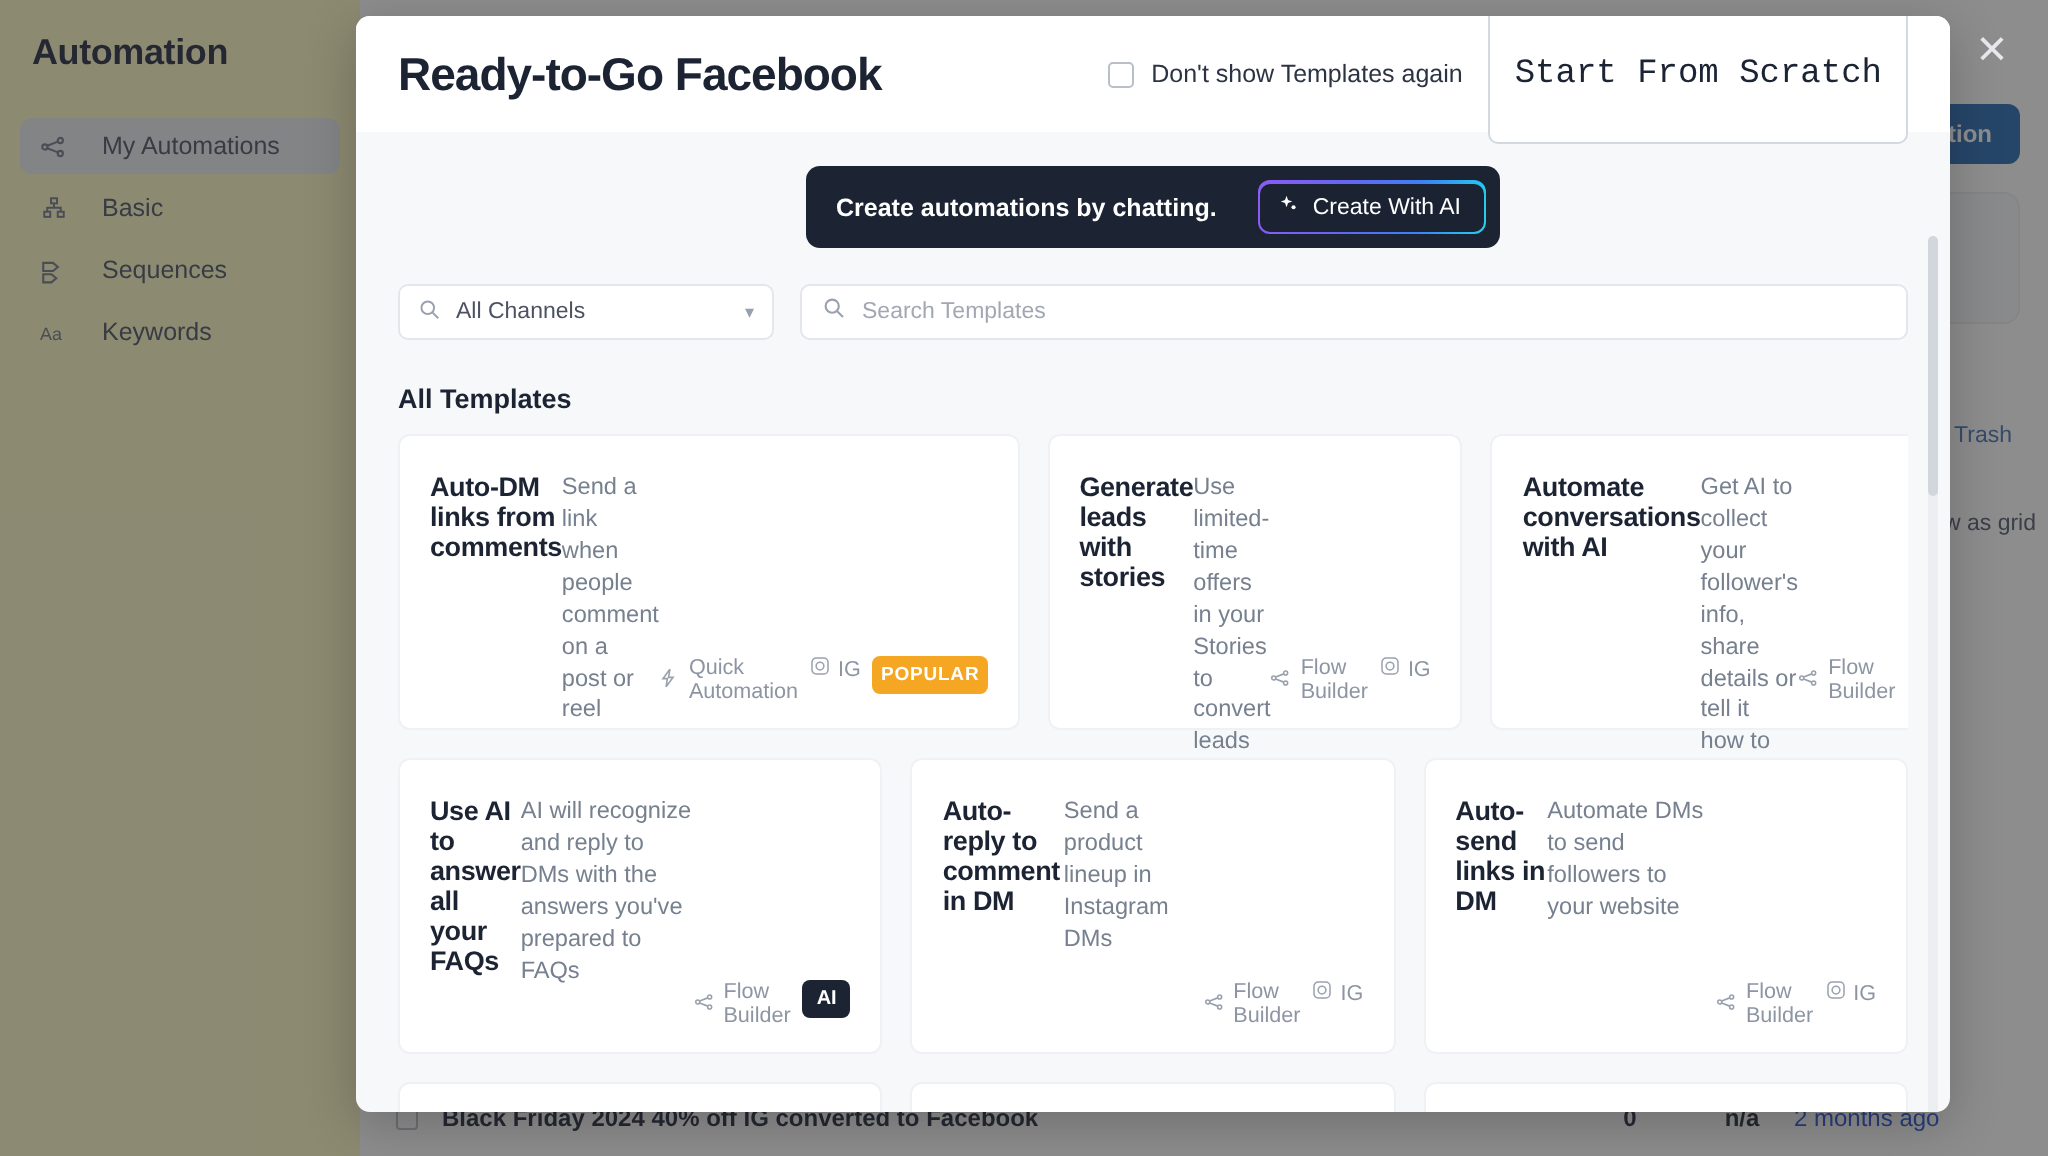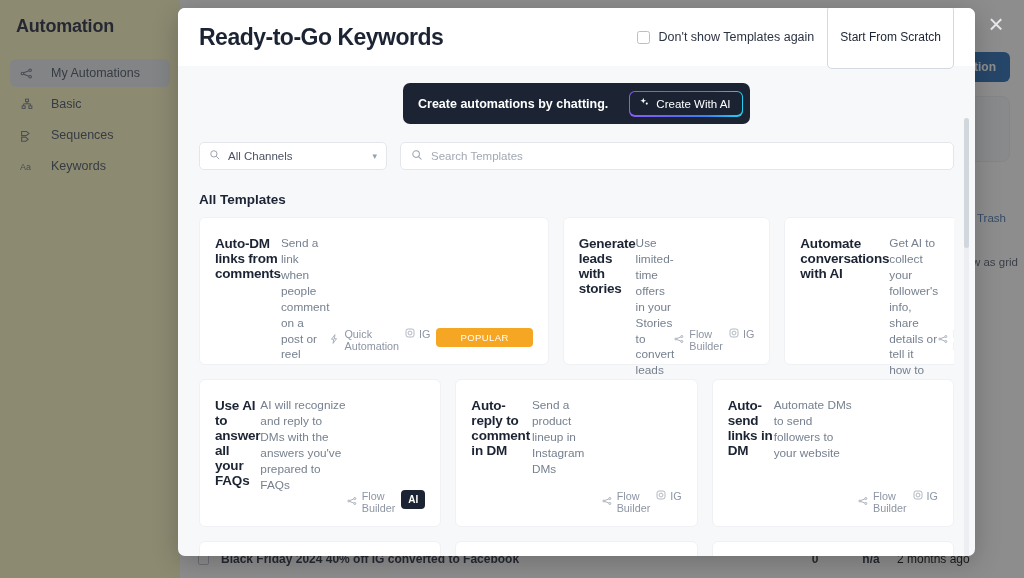--- a/index.html
+++ b/index.html
@@ -337,7 +337,7 @@
 <div id="modal">
 
   <div class="modal-header">
-    <div class="modal-title">Ready-to-Go Keywords</div>
+    <div class="modal-title">Ready-to-Go Facebook</div>
     <div class="header-right">
       <label class="dont-show">
         <span class="cbox"></span>

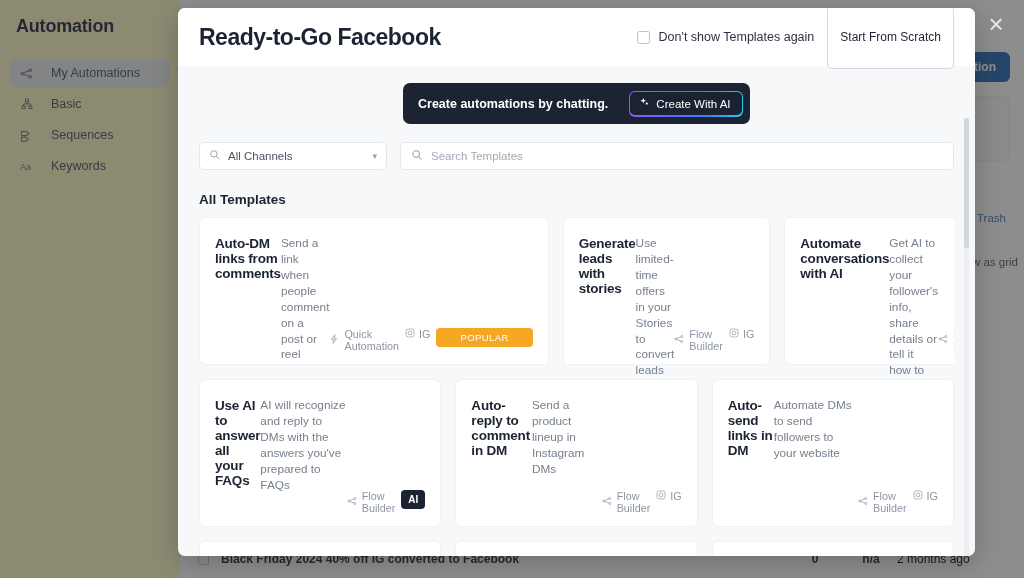--- a/index.html
+++ b/index.html
@@ -120,7 +120,7 @@
   .scratch-btn {
     border: 1px solid #d4d8df; background: #fff;
     border-radius: 5px; padding: 24px 12px;
-    font-size: 12px; color: #1c2434; white-space: nowrap;
+    font-size: 17px; color: #1c2434; white-space: nowrap; font-family: Liberation Mono, monospace;
   }
 
   .close-x {

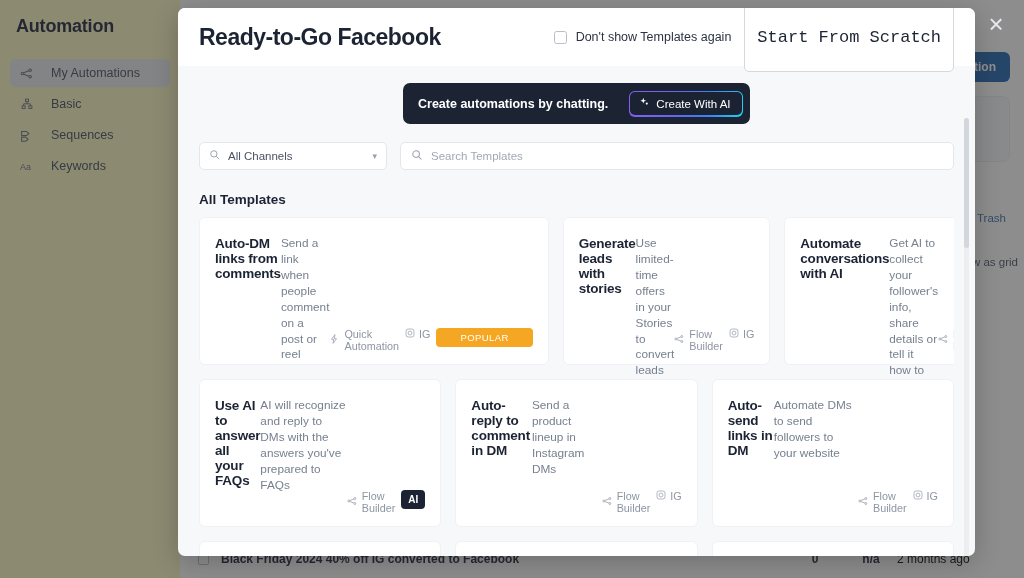--- a/index.html
+++ b/index.html
@@ -224,8 +224,8 @@
   .badge-popular {
     margin-left: auto;
     background: #f5a623; color: #ffffff;
-    font-size: 9.5px; font-weight: normal; letter-spacing: 0.4px;
-    padding: 4px 24px; border-radius: 4px;
+    font-size: 9.5px; font-weight: bold; letter-spacing: 0.4px;
+    padding: 4px 4px; border-radius: 4px;
   }
   .badge-ai {
     margin-left: auto;

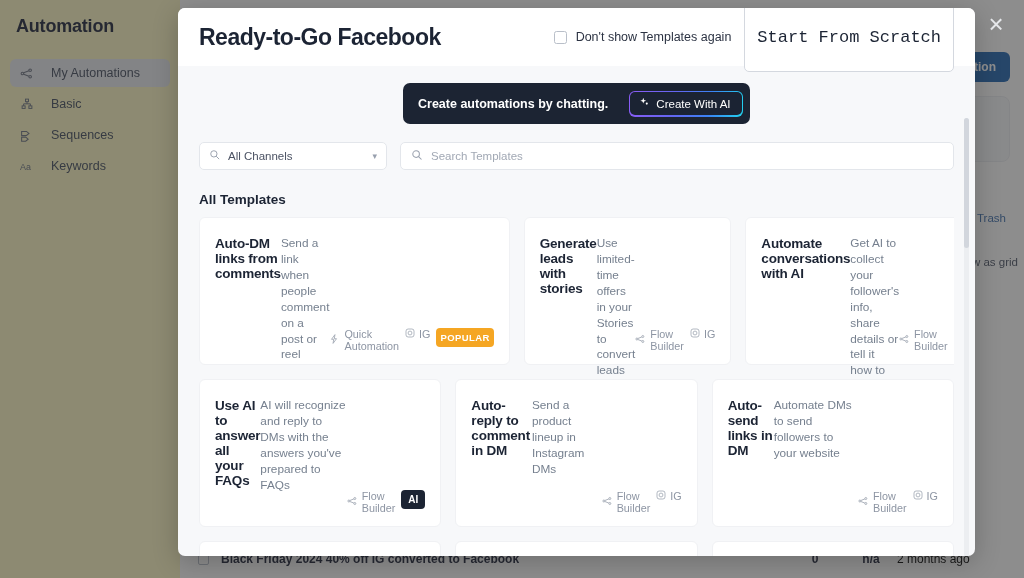--- a/index.html
+++ b/index.html
@@ -76,7 +76,7 @@
   .bg-row-title { flex: 1; }
   .bg-row-num { width: 60px; text-align: center; }
   .bg-row-na  { width: 52px; text-align: center; }
-  .bg-row-time { width: 105px; color: #000000; font-weight: 400; }
+  .bg-row-time { width: 105px; color: #1d4ed8; font-weight: 400; }
 
   
   #overlay {

